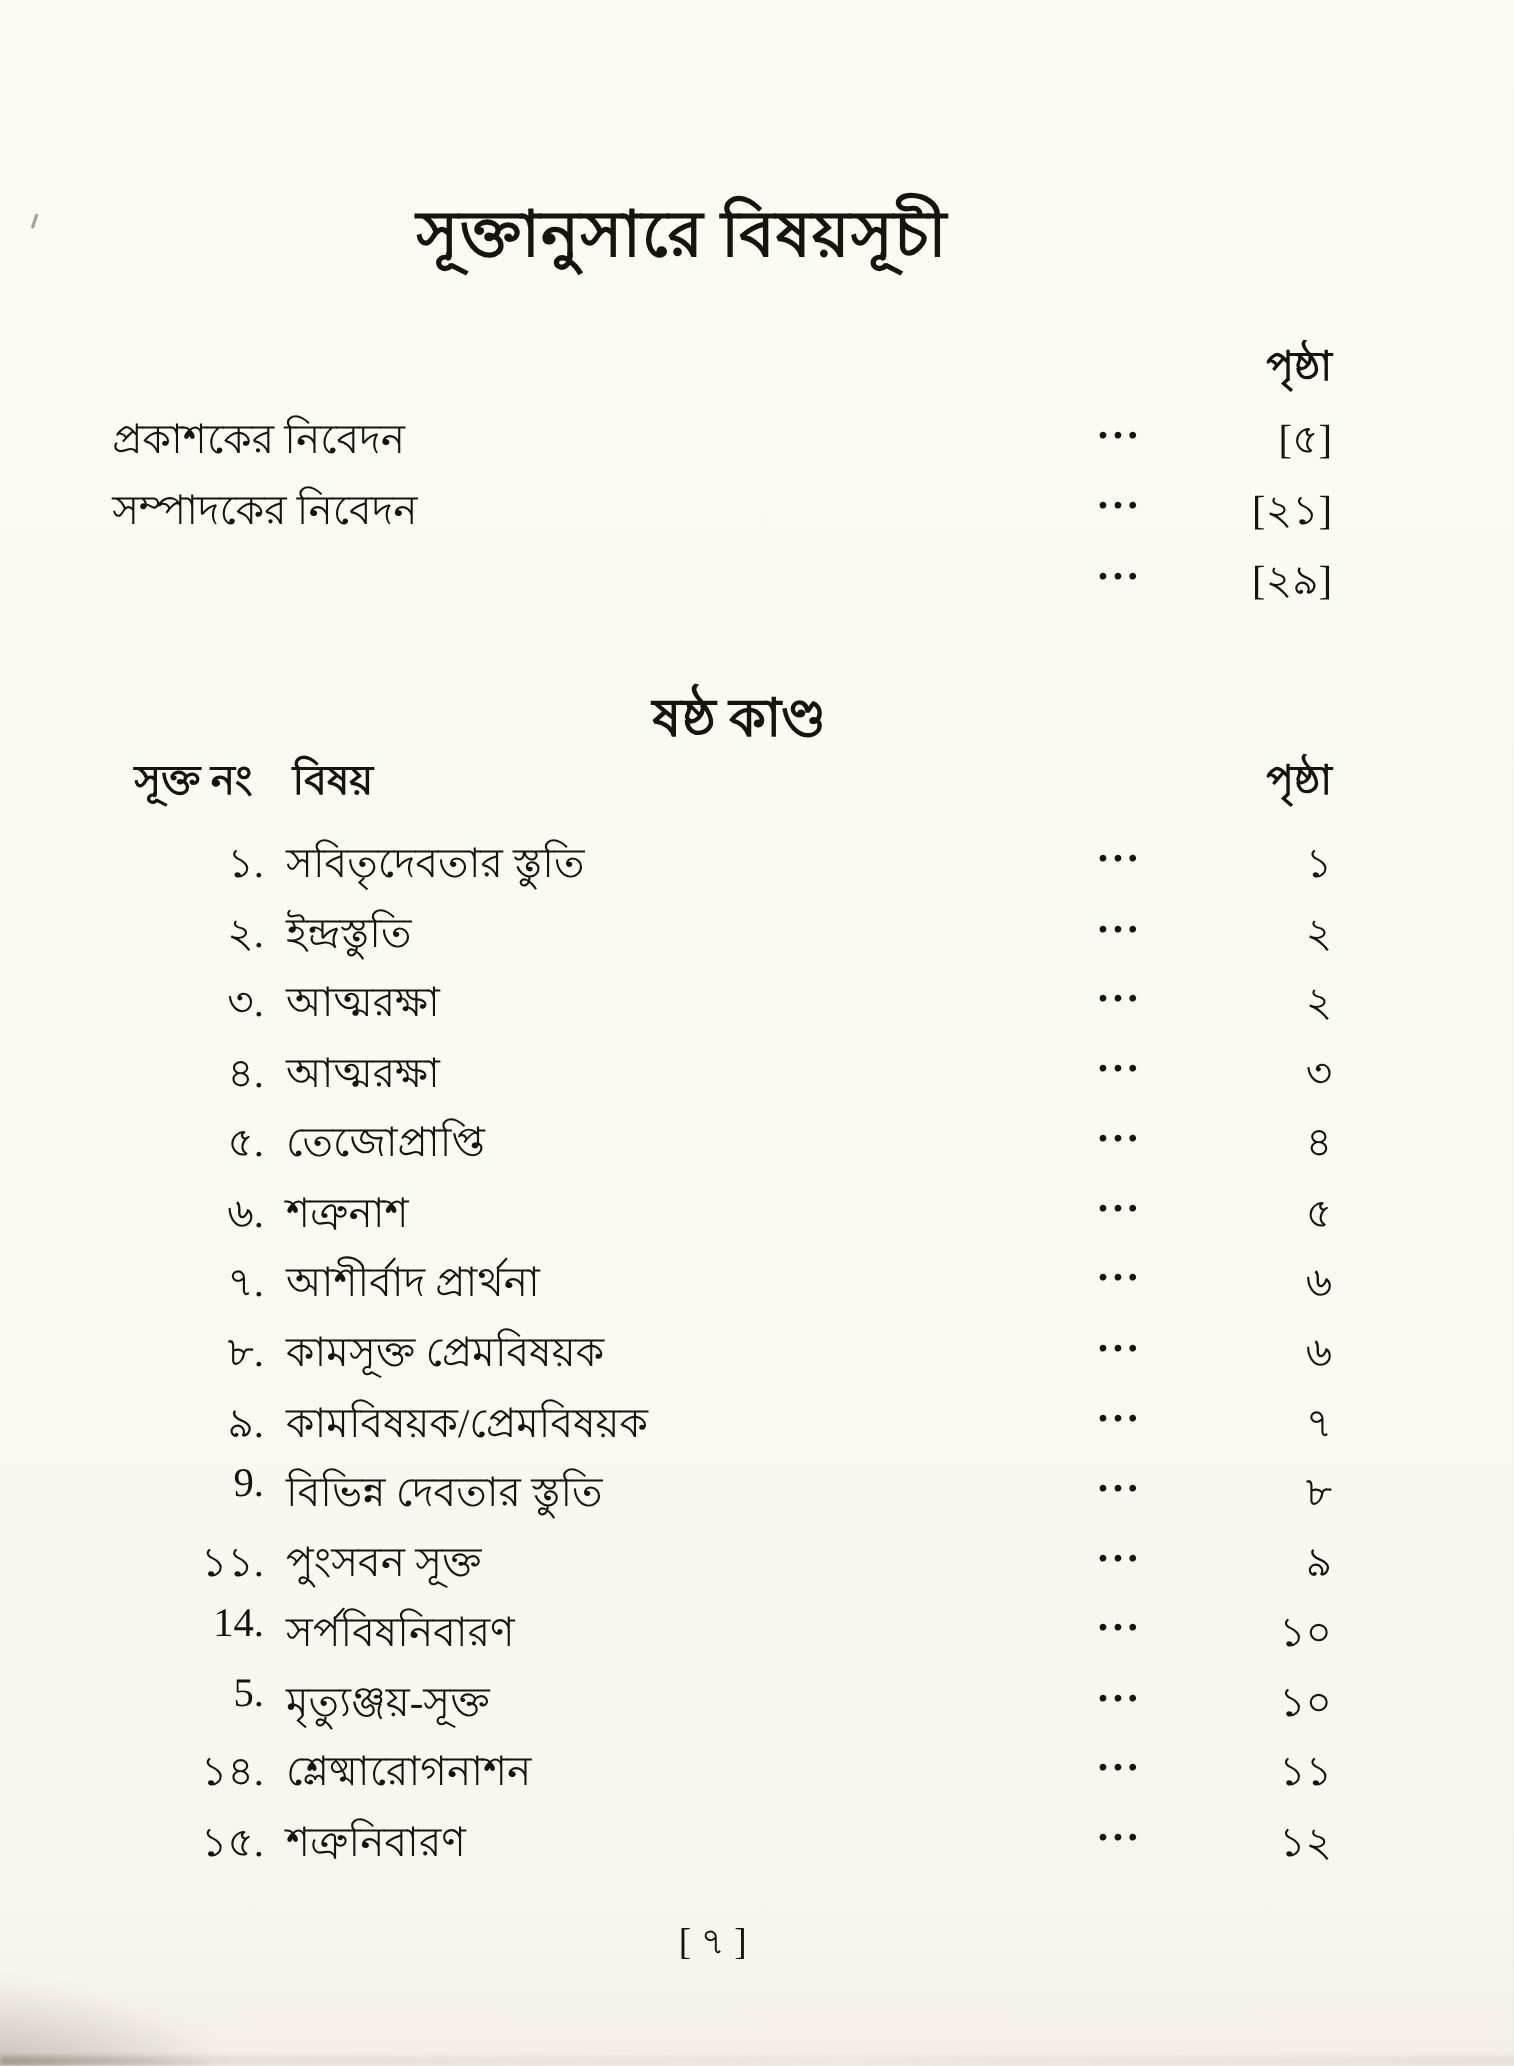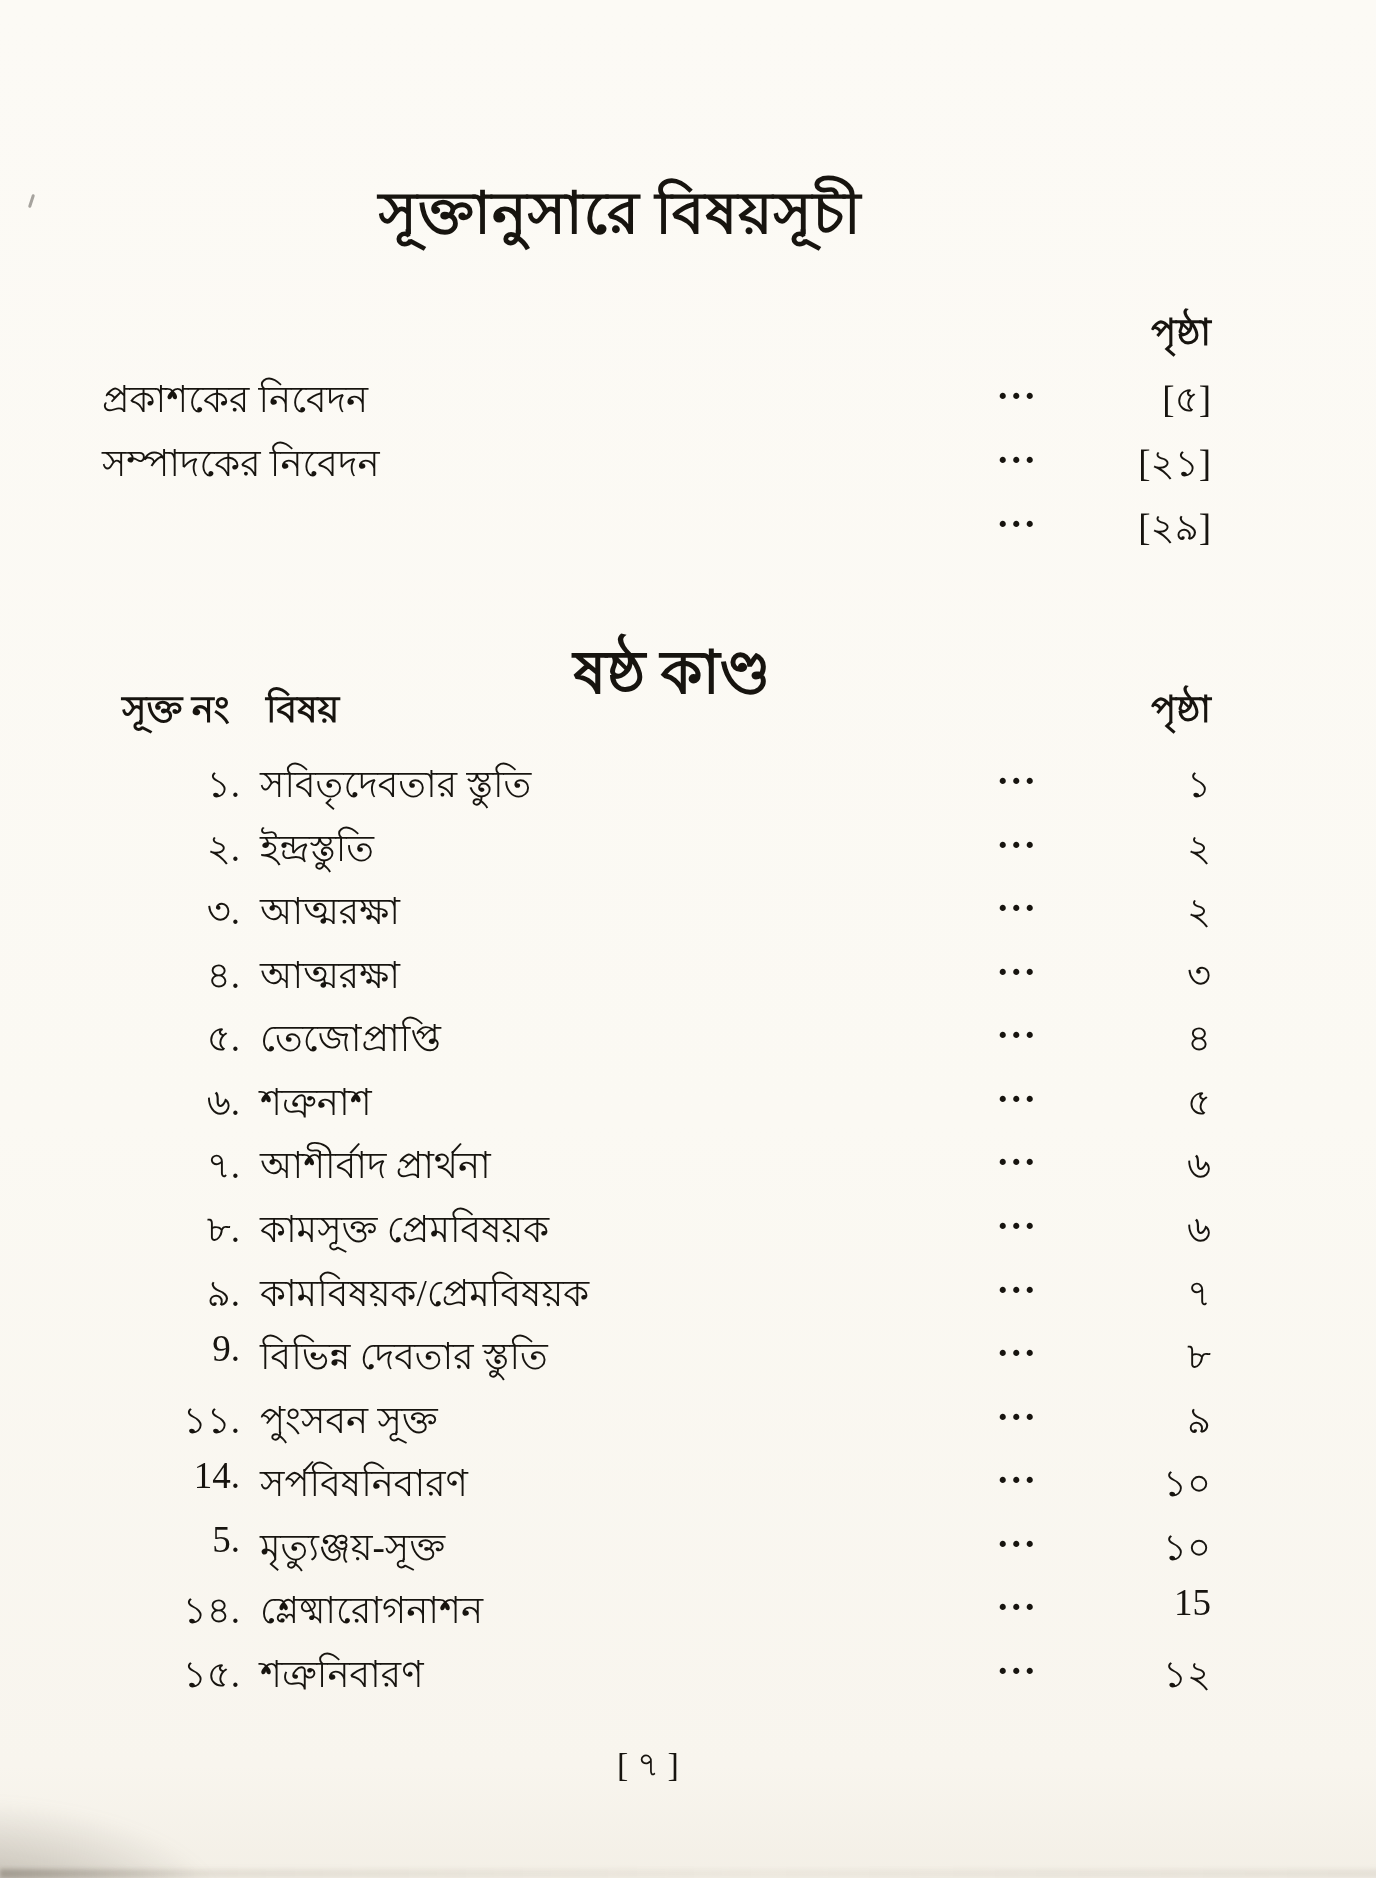--- a/index.html
+++ b/index.html
@@ -100,7 +100,7 @@
     left: 0;
     width: 1344px;
     text-align: center;
-    font-size: 60px;
+    font-size: 48px;
     font-weight: bold;
   }
   .col-header {

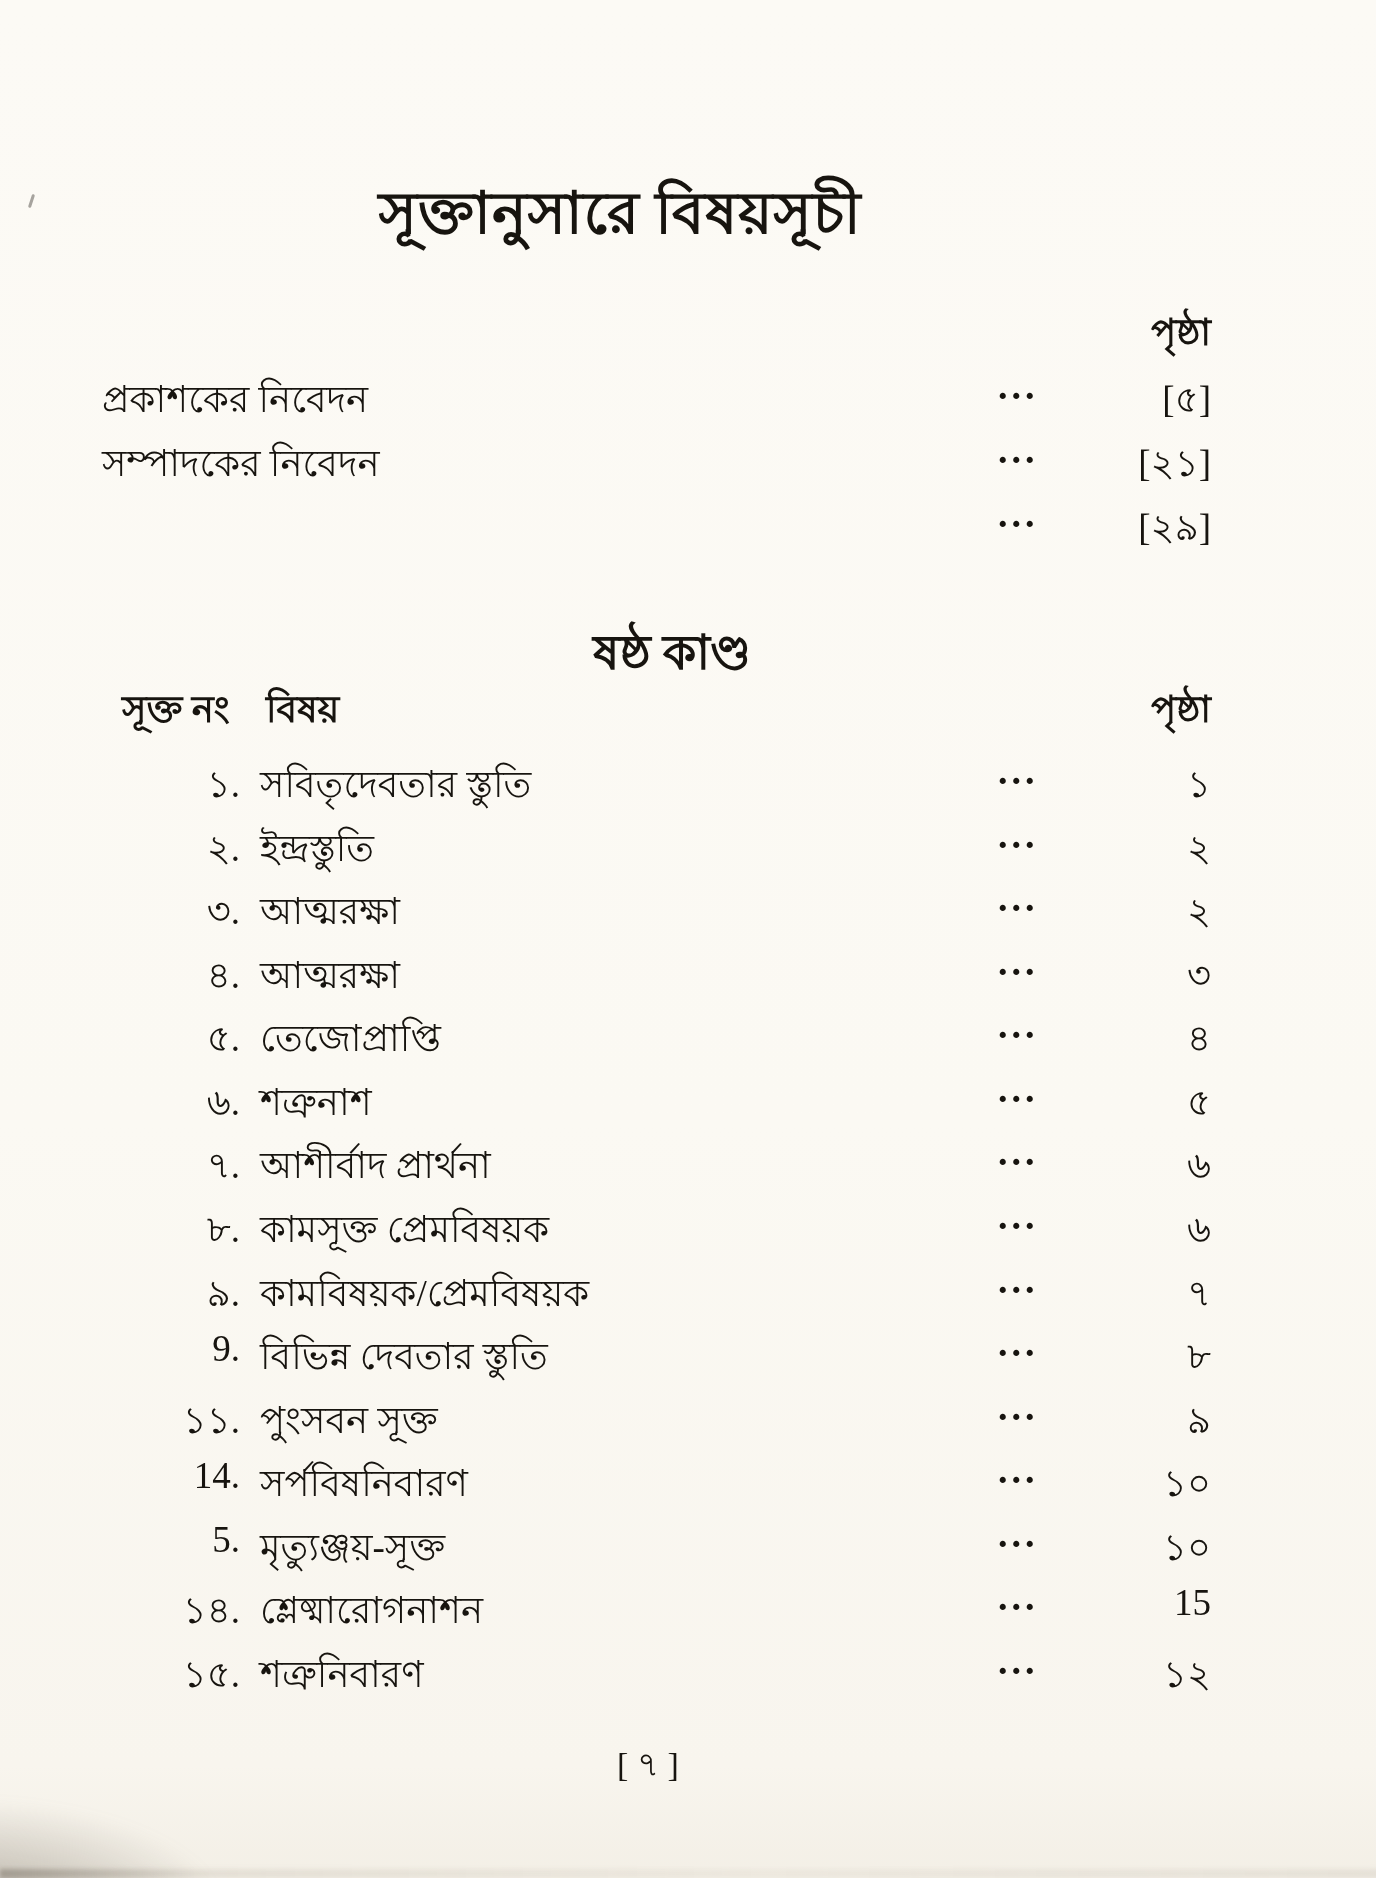--- a/index.html
+++ b/index.html
@@ -251,7 +251,7 @@
     <span class="item-no">১৪.</span>
     <span class="item-title">শ্লেষ্মারোগনাশন</span>
     <span class="dots">...</span>
-    <span class="item-page">15</span>
+    <span class="item-page">১১</span>
   </div>
   <div class="band item-row" style="top:1645px">
     <span class="item-no">১৫.</span>

